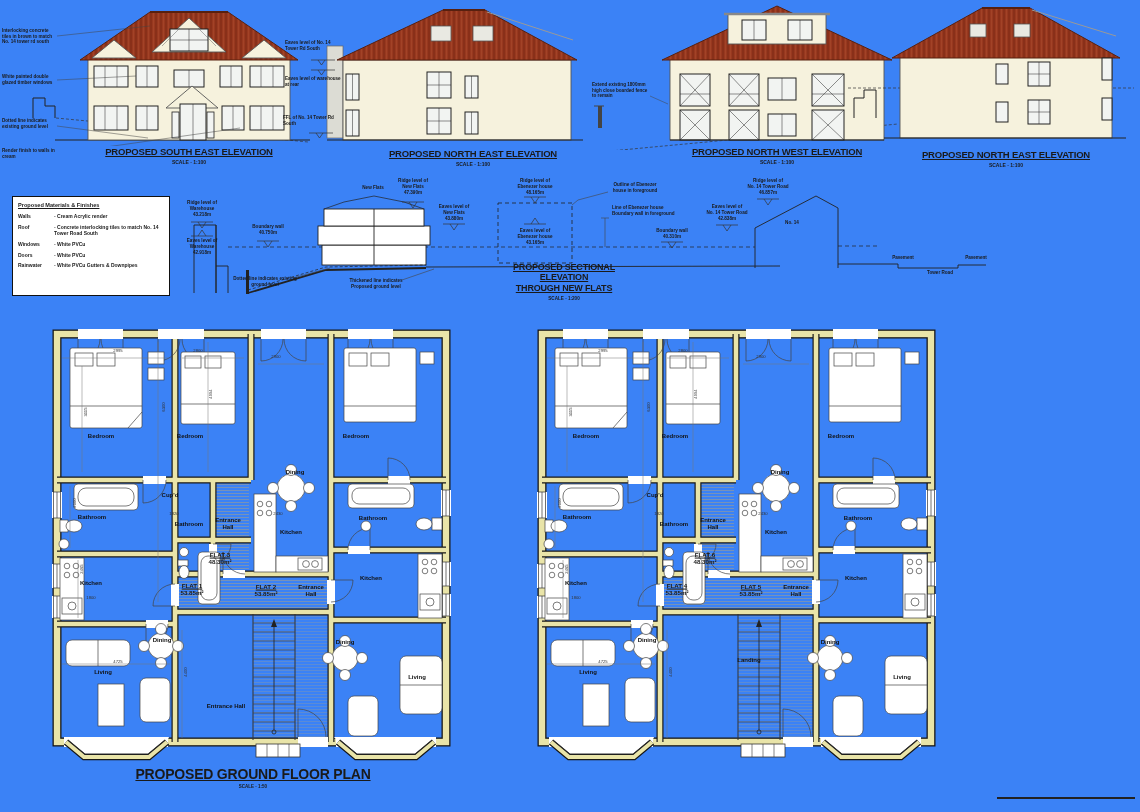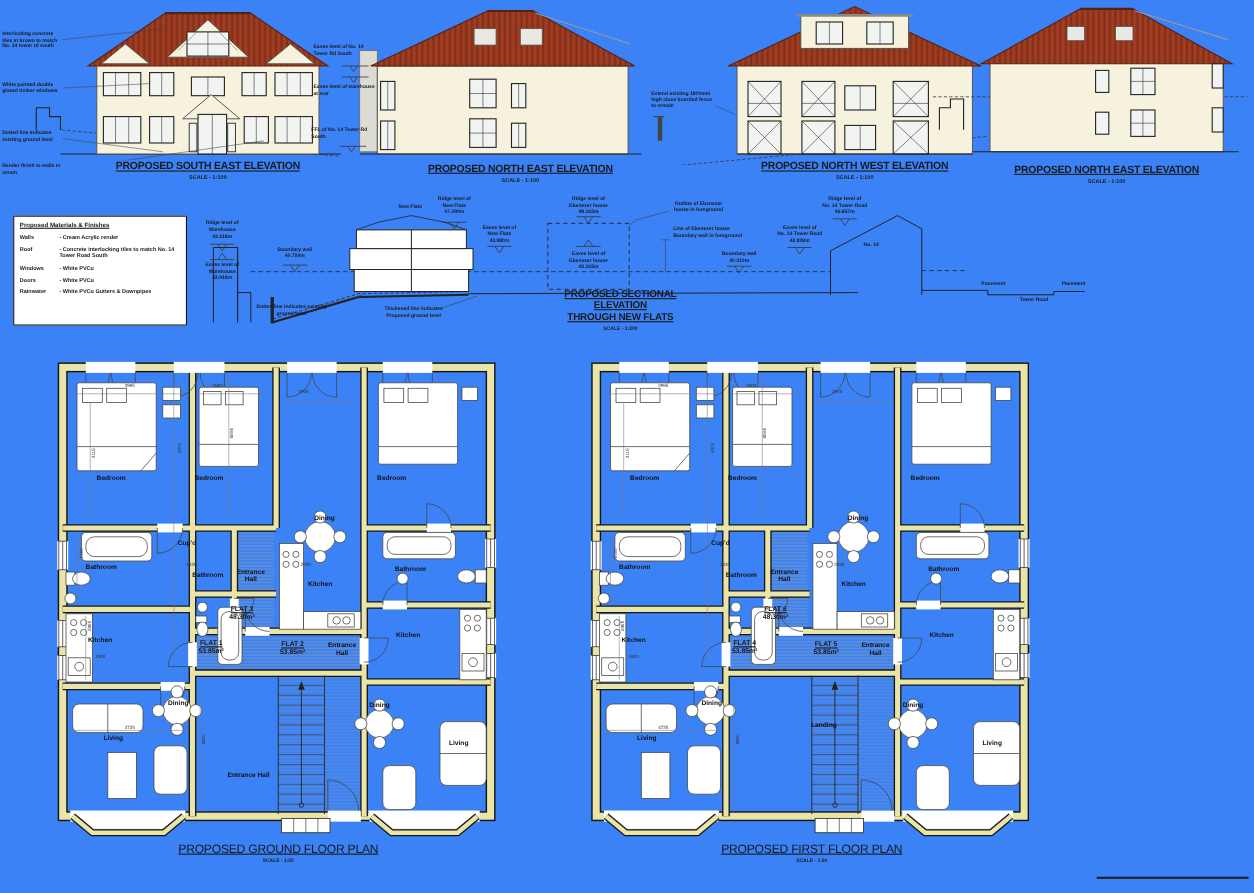--- a/index.html
+++ b/index.html
@@ -33,7 +33,7 @@
 
 .plan{position:absolute;width:470px;height:500px;}
 .pcap{position:absolute;left:0;width:410px;top:454px;text-align:center;}
-.pcap .t{font-size:11px;font-weight:normal;letter-spacing:-.2px;text-decoration:underline;}
+.pcap .t{font-size:14px;font-weight:bold;letter-spacing:-.2px;text-decoration:underline;}
 .pcap .s{font-size:4.5px;font-weight:bold;margin-top:2px;}
 .rl{position:absolute;transform:translate(-50%,-50%);font-size:6px;font-weight:bold;color:#111;
   text-align:center;white-space:pre-line;line-height:1.1;}

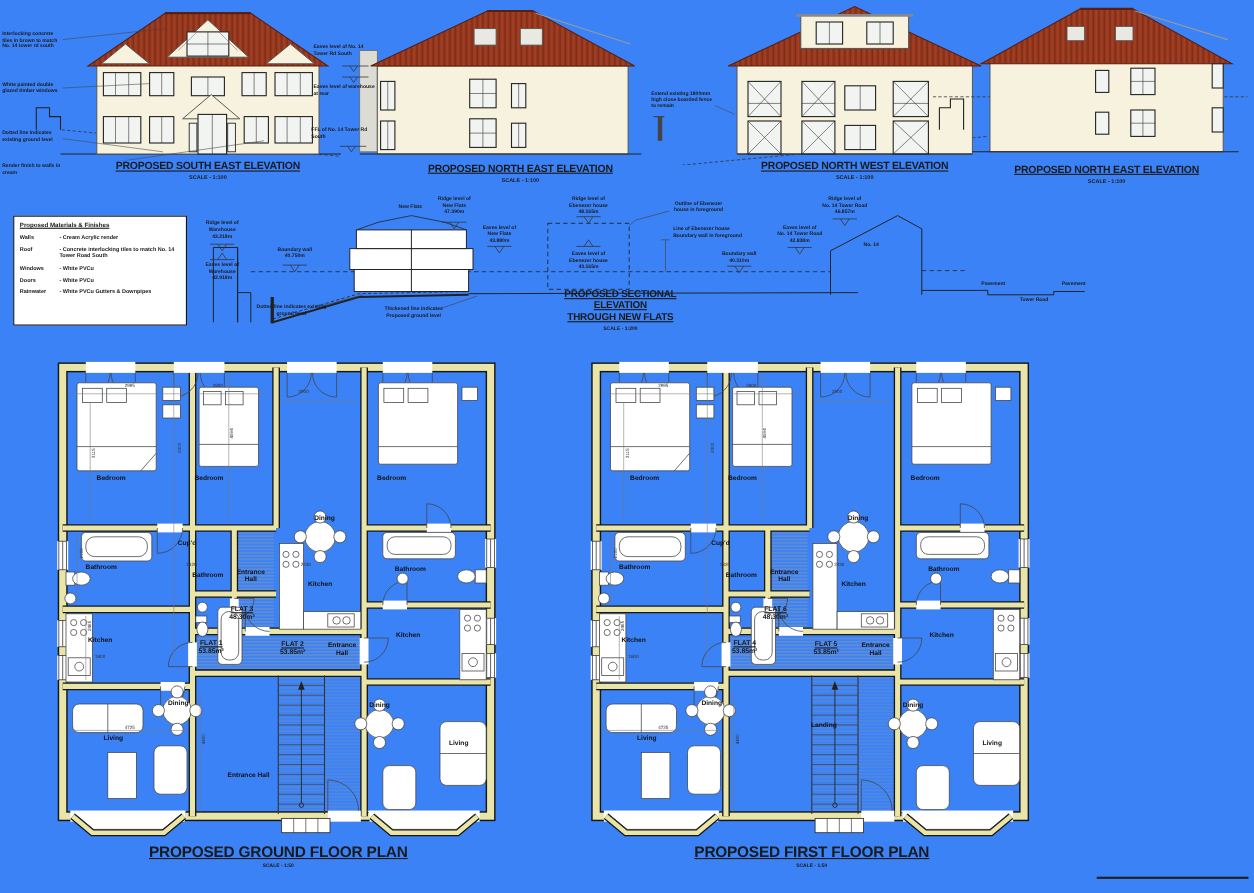--- a/index.html
+++ b/index.html
@@ -632,10 +632,6 @@
   <div class="dm dm-kw">1800</div>
   <div class="dm dm-lw">4725</div>
   <div class="dm dmv dm-lh">4400</div>
-  <div class="pcap">
-    <div class="t">PROPOSED FIRST FLOOR PLAN</div>
-    <div class="s">SCALE - 1:50</div>
-  </div>
 </div>
 
 <div class="brline"></div>

